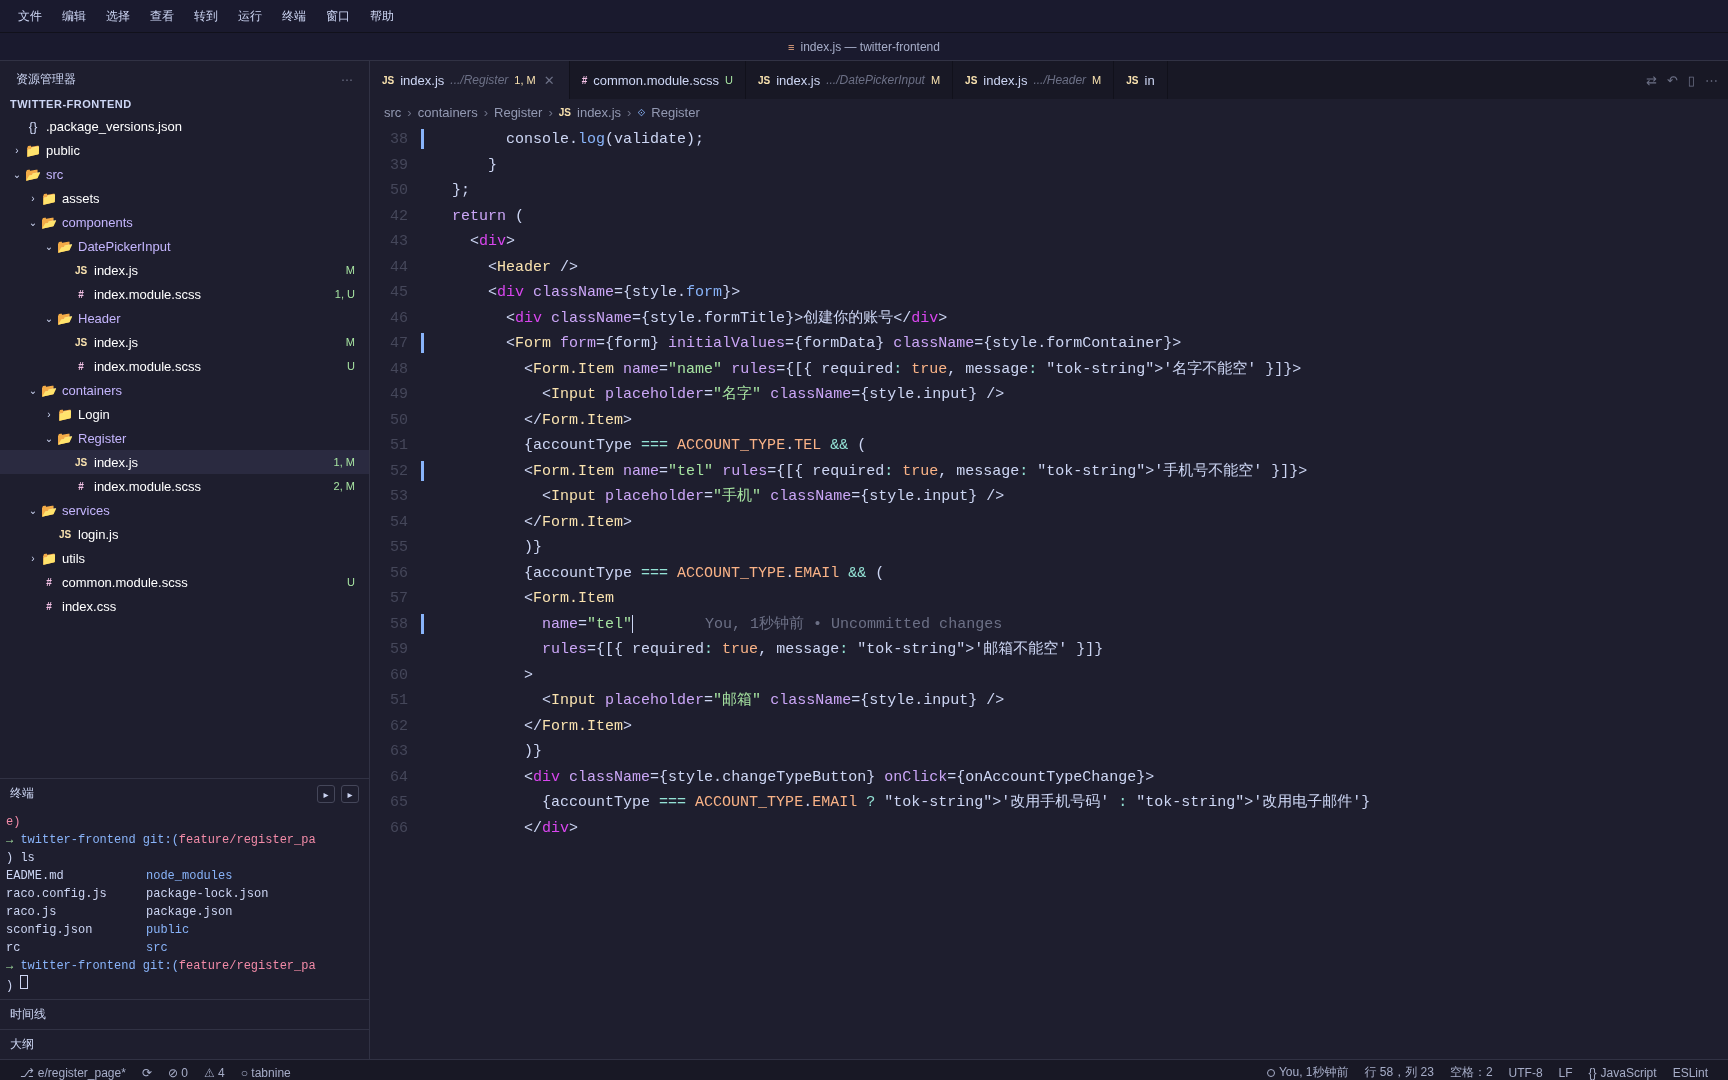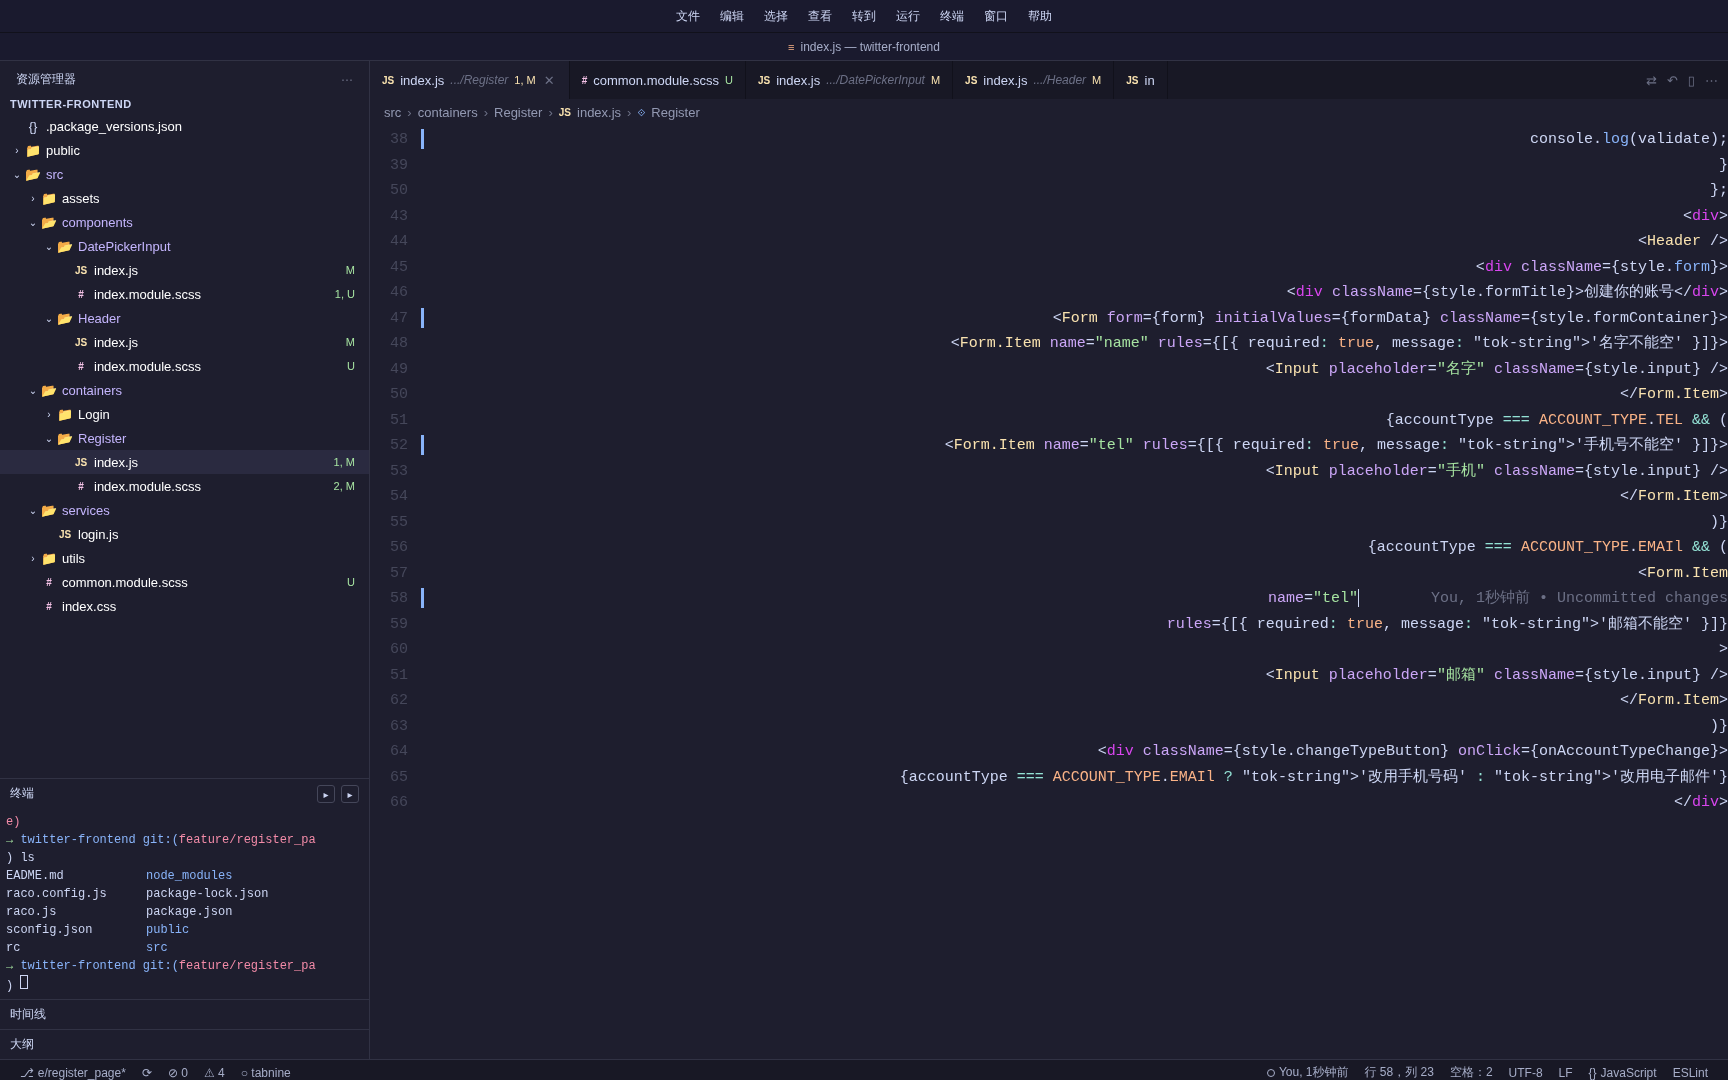--- a/index.html
+++ b/index.html
@@ -19,7 +19,6 @@
   align-items: center;
   padding: 16px 8px;
   border-bottom: 1px solid #11111b;
-  justify-content: center;
 }
 .menubar-item {
   padding: 0 10px;

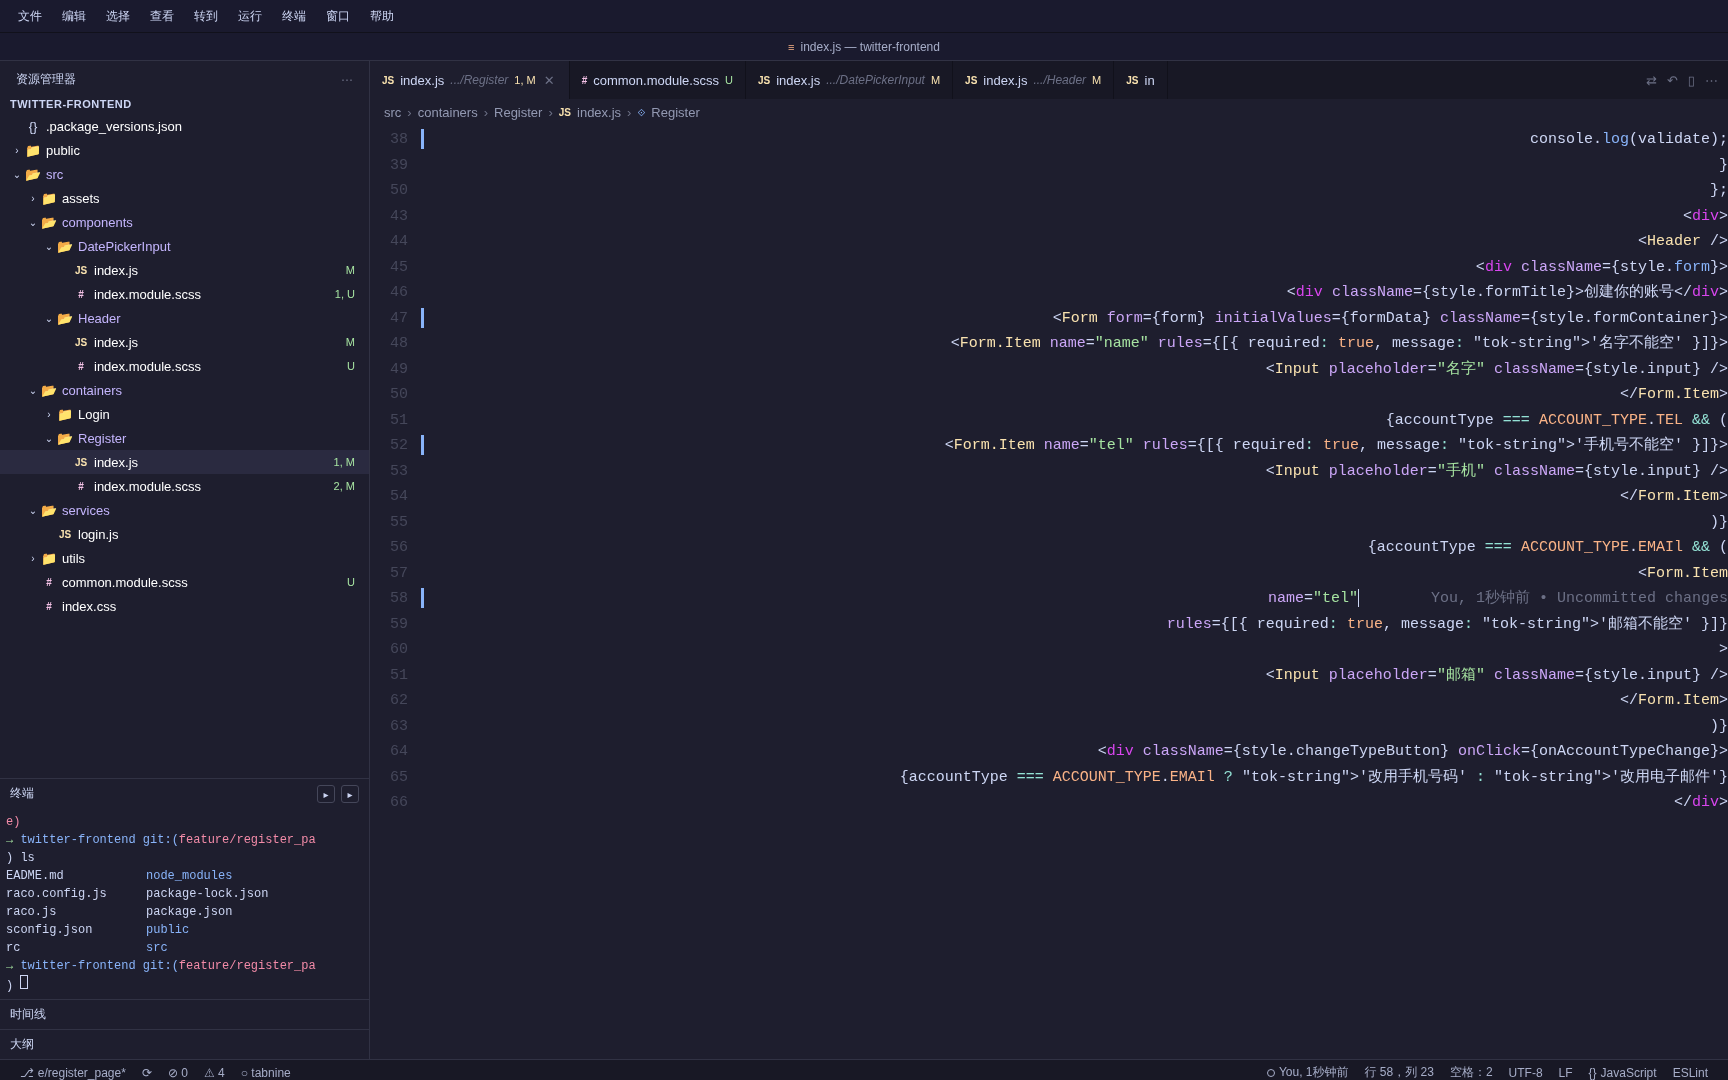--- a/index.html
+++ b/index.html
@@ -202,7 +202,6 @@
 .code-line {
   display: flex;
   white-space: pre;
-  justify-content: space-between;
 }
 .gutter {
   width: 56px;

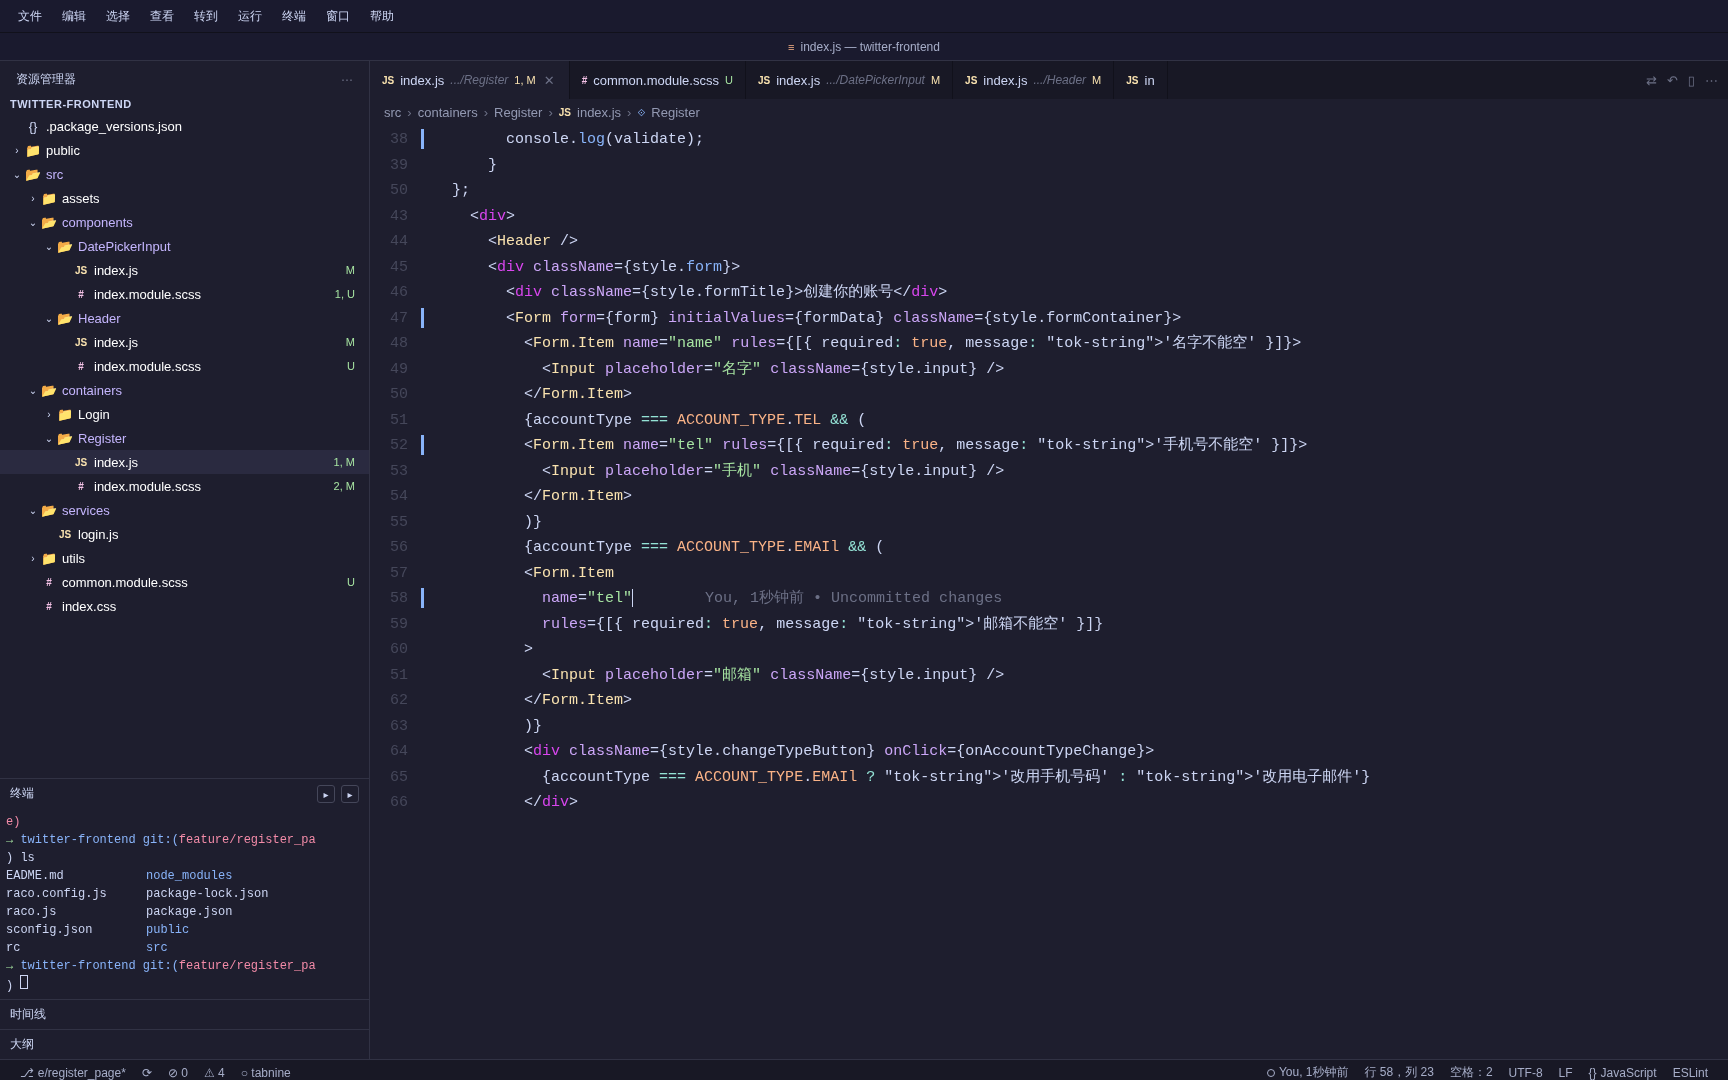--- a/index.html
+++ b/index.html
@@ -523,6 +523,7 @@
         <div class="code-line"><div class="gutter">38<div class="diff-bar mod"></div></div><div class="code-content">        <span class="tok-var">console</span>.<span class="tok-fn">log</span>(<span class="tok-var">validate</span>);</div></div>
         <div class="code-line"><div class="gutter">39</div><div class="code-content">      }</div></div>
         <div class="code-line"><div class="gutter">50</div><div class="code-content">  };</div></div>
+        <div class="code-line"><div class="gutter">42</div><div class="code-content">  <span class="tok-keyword">return</span> (</div></div>
         <div class="code-line"><div class="gutter">43</div><div class="code-content">    &lt;<span class="tok-tag">div</span>&gt;</div></div>
         <div class="code-line"><div class="gutter">44</div><div class="code-content">      &lt;<span class="tok-comp">Header</span> /&gt;</div></div>
         <div class="code-line"><div class="gutter">45</div><div class="code-content">      &lt;<span class="tok-tag">div</span> <span class="tok-attr">className</span>={<span class="tok-var">style</span>.<span class="tok-fn">form</span>}&gt;</div></div>

